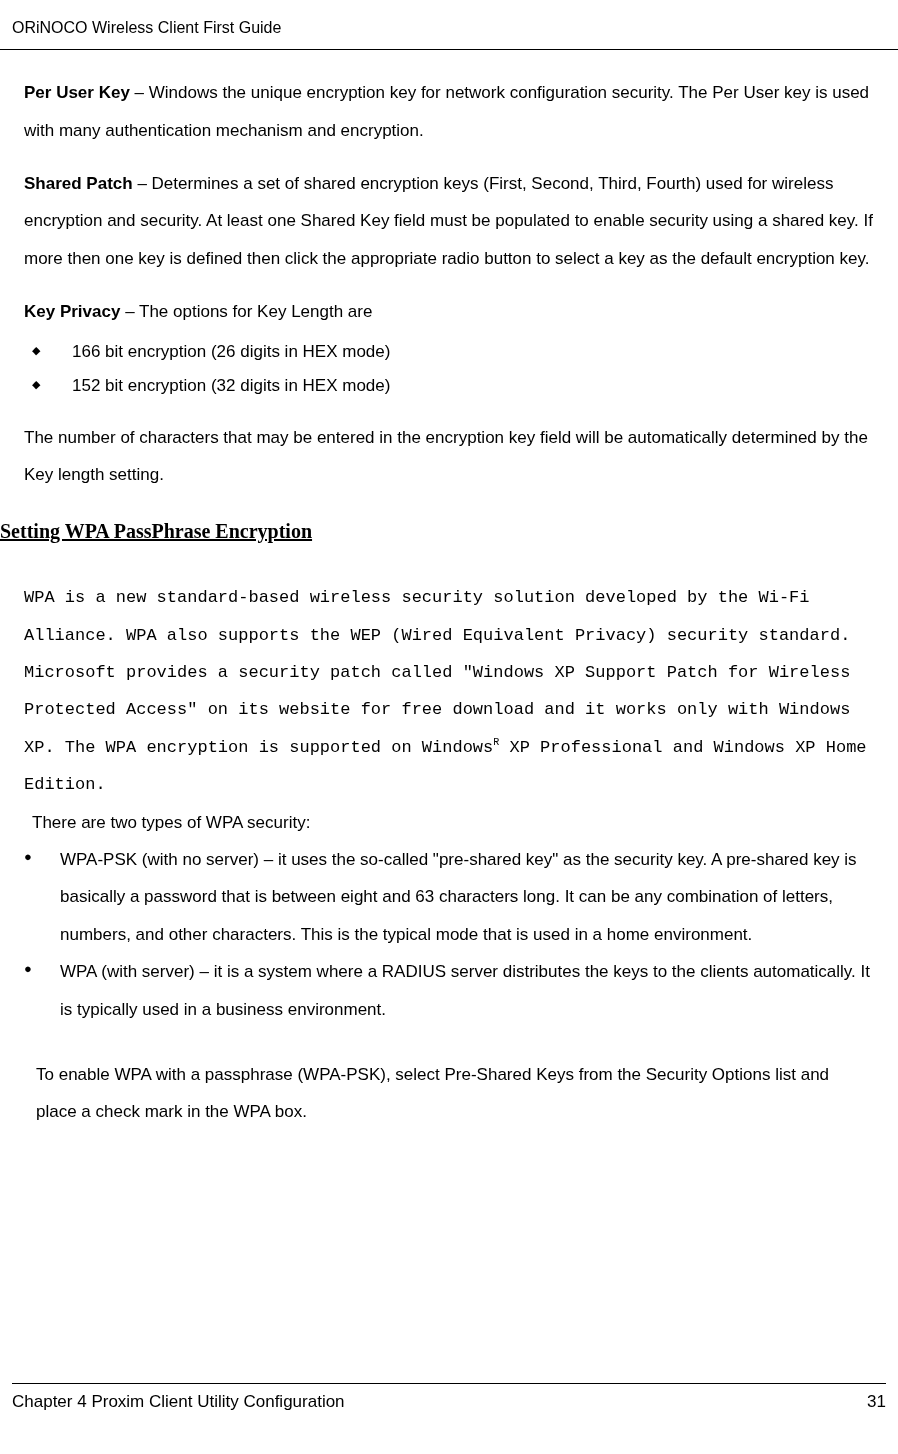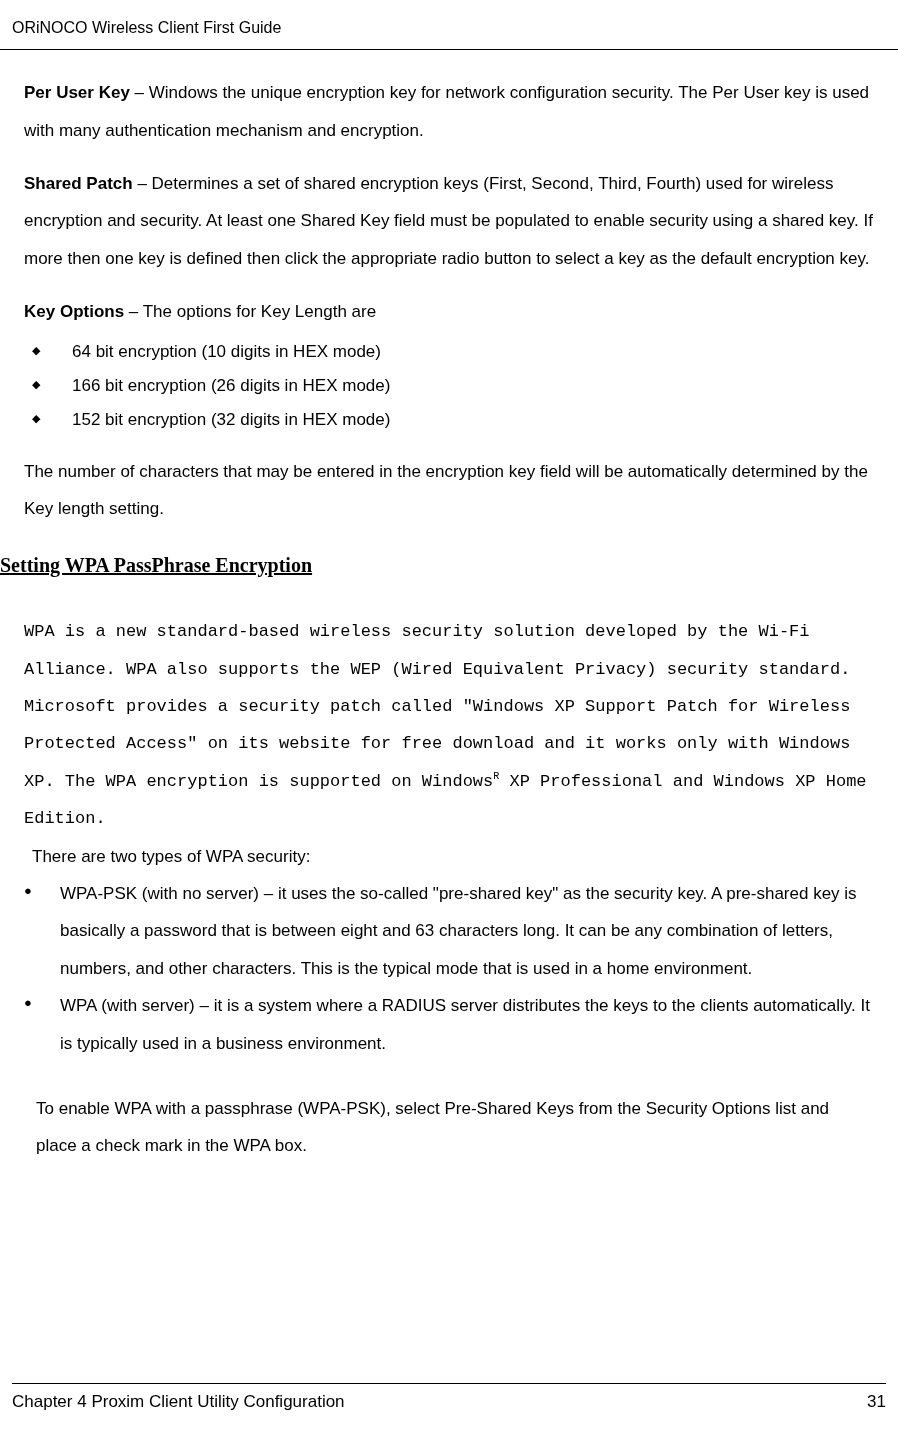--- a/index.html
+++ b/index.html
@@ -112,7 +112,7 @@
   </div>
 
   <div class="para" style="margin-bottom:4px;">
-    <span class="bold">Key Options</span><span> – The options for Key Length are</span>
+    <span class="bold">Key Privacy</span><span> – The options for Key Length are</span>
   </div>
 
   <ul class="bullet-list diamond">

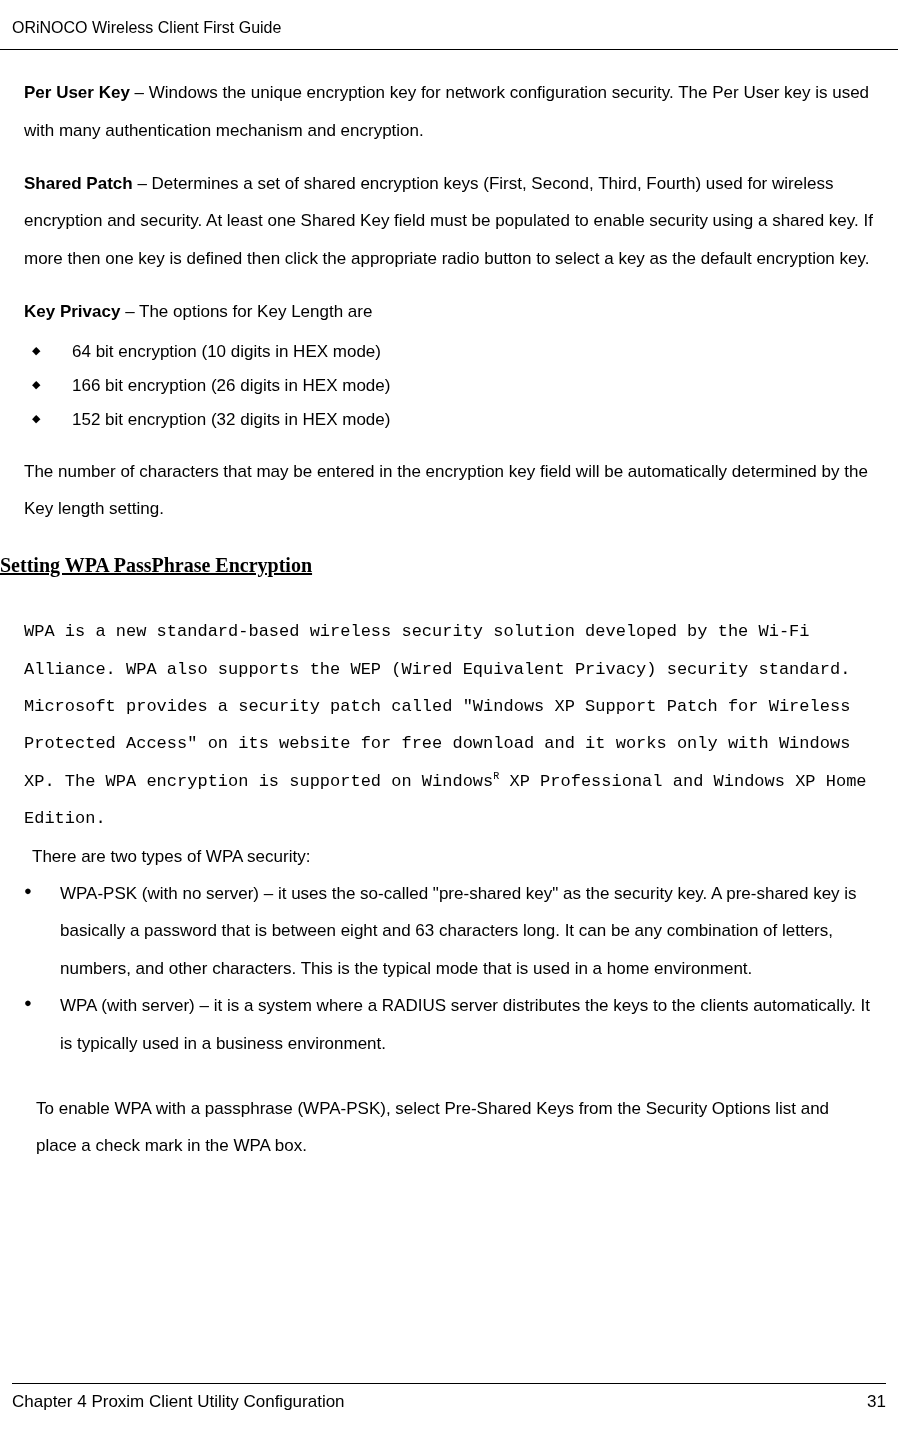--- a/index.html
+++ b/index.html
@@ -116,7 +116,6 @@
   </div>
 
   <ul class="bullet-list diamond">
-    <li><span>64 bit encryption (10 digits in HEX mode)</span></li>
     <li><span>166 bit encryption (26 digits in HEX mode)</span></li>
     <li><span>152 bit encryption (32 digits in HEX mode)</span></li>
   </ul>

